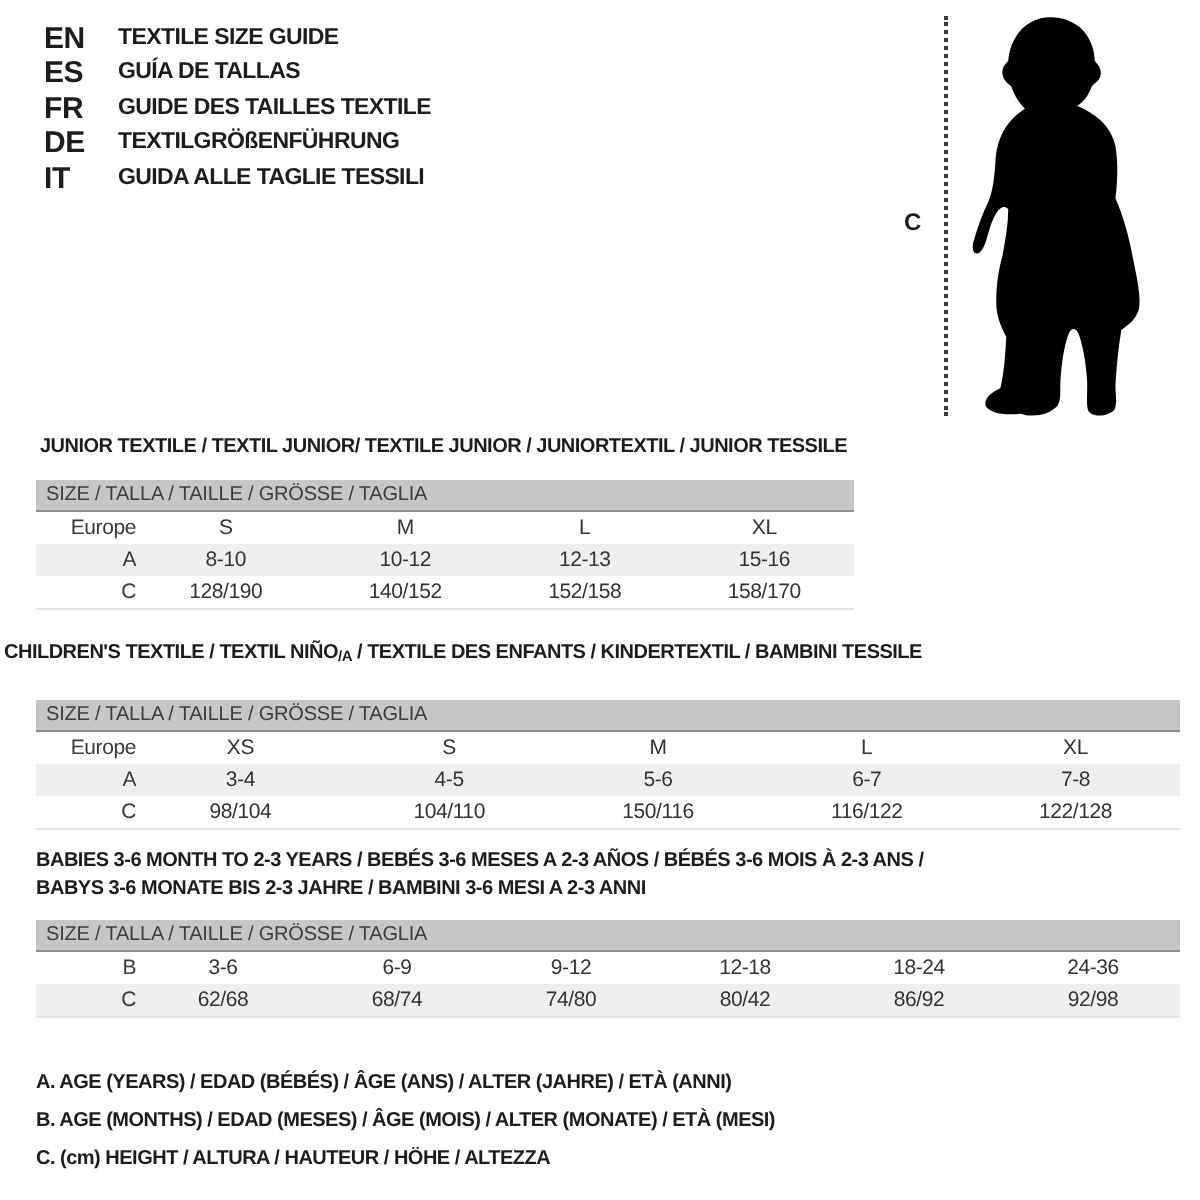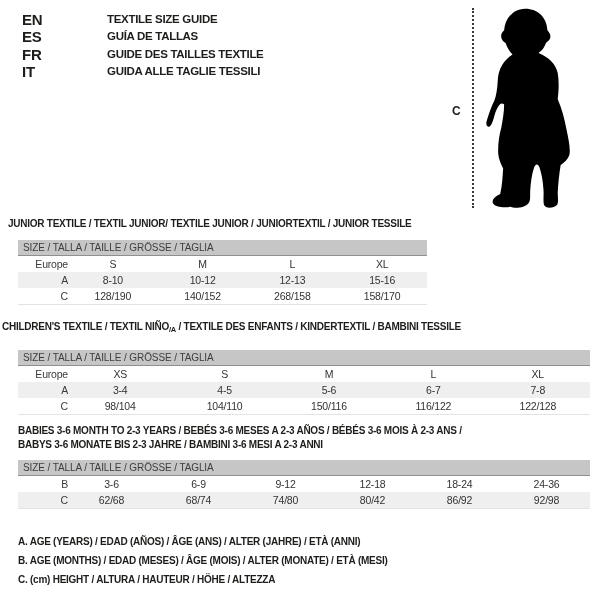--- a/index.html
+++ b/index.html
@@ -15,7 +15,7 @@
   .lang-list { left:22px; top:11px; }
   .lang-row { display:flex; line-height:17.4px; }
   .lang-code { width:37px; font-weight:bold; font-size:15px; letter-spacing:-0.2px; }
-  .lang-title { font-weight:bold; font-size:11.5px; letter-spacing:-0.3px; white-space:nowrap;margin-left:48px; }
+  .lang-title { font-weight:bold; font-size:11.5px; letter-spacing:-0.3px; white-space:nowrap; }
 
   
   .baby-svg { left:482px; top:2px; }

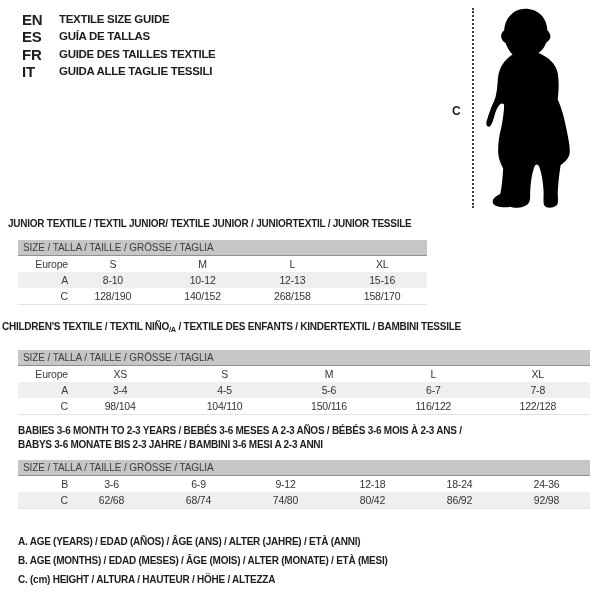--- a/index.html
+++ b/index.html
@@ -69,6 +69,10 @@
   <div class="lang-row">
     <span class="lang-code">FR</span>
     <span class="lang-title">GUIDE DES TAILLES TEXTILE</span>
+  </div>
+  <div class="lang-row">
+    <span class="lang-code">DE</span>
+    <span class="lang-title">TEXTILGRÖßENFÜHRUNG</span>
   </div>
   <div class="lang-row">
     <span class="lang-code">IT</span>

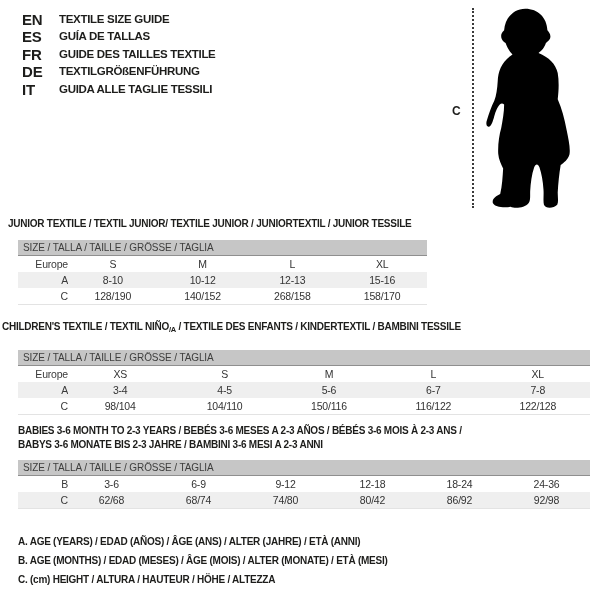--- a/index.html
+++ b/index.html
@@ -46,7 +46,7 @@
   .t-babies { left:18px; top:460px; width:572px; }
   col.c-label { width:50px; }
 
-  #junior-title { left:8px; top:217px; }
+  #junior-title { left:20px; top:217px; }
   #children-title { left:2px; top:320px; }
   #babies-title { left:18px; top:424px; }
 

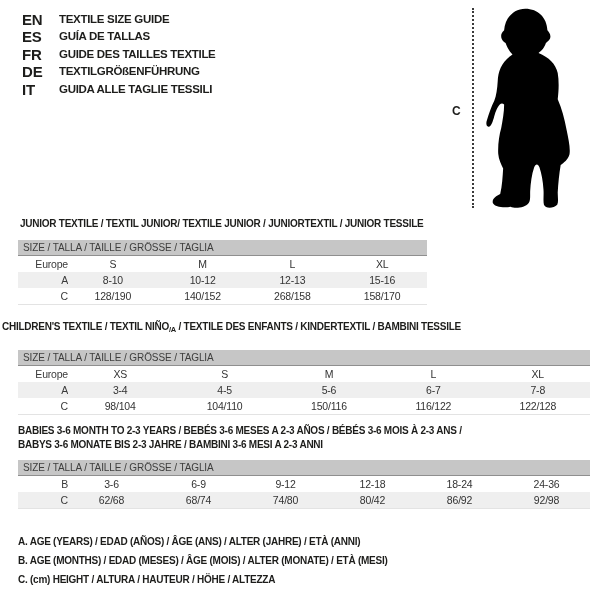--- a/index.html
+++ b/index.html
@@ -152,7 +152,7 @@
     <td class="label">C</td>
     <td>128/190</td>
     <td>140/152</td>
-    <td>268/158</td>
+    <td>152/158</td>
     <td>158/170</td>
   </tr>
   </tbody>

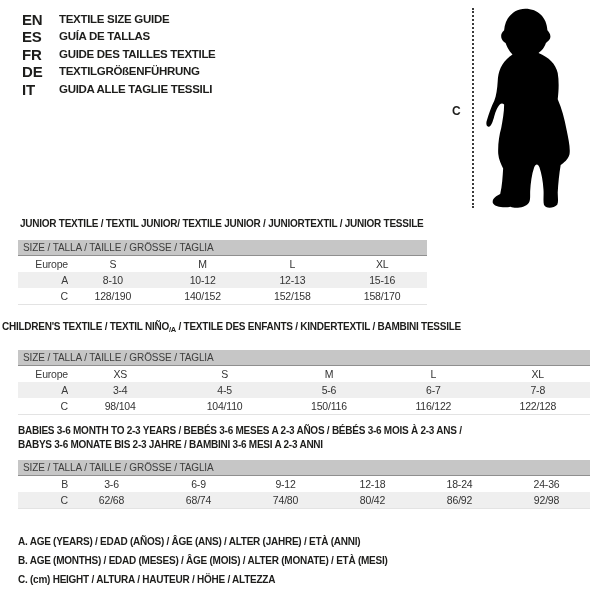--- a/index.html
+++ b/index.html
@@ -241,7 +241,7 @@
 </table>
 
 <div class="abs notes">
-  <div class="note-line">A. AGE (YEARS) / EDAD (AÑOS) / ÂGE (ANS) / ALTER (JAHRE) / ETÀ (ANNI)</div>
+  <div class="note-line">A. AGE (YEARS) / EDAD (BÉBÉS) / ÂGE (ANS) / ALTER (JAHRE) / ETÀ (ANNI)</div>
   <div class="note-line">B. AGE (MONTHS) / EDAD (MESES) / ÂGE (MOIS) / ALTER (MONATE) / ETÀ (MESI)</div>
   <div class="note-line">C. (cm) HEIGHT / ALTURA / HAUTEUR / HÖHE / ALTEZZA</div>
 </div>

